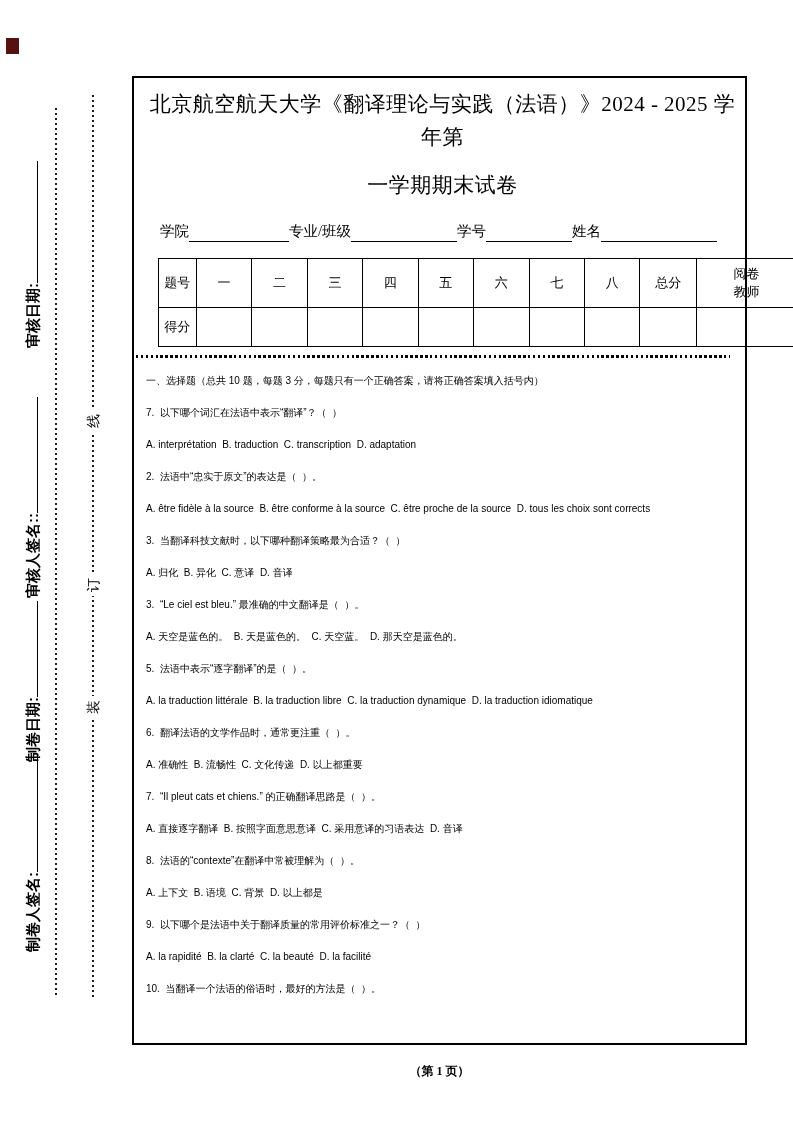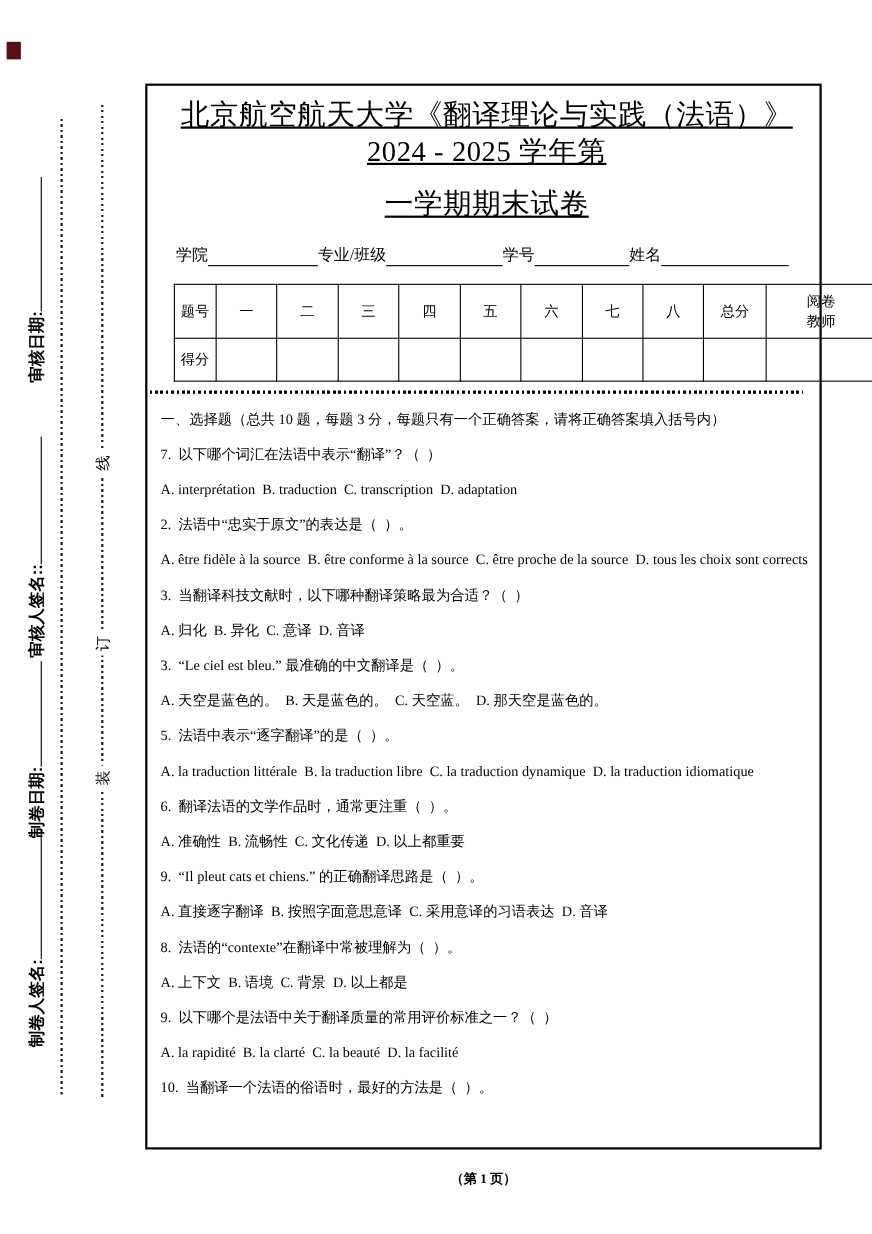--- a/index.html
+++ b/index.html
@@ -33,7 +33,7 @@
   .sheet{position:absolute;left:132px;top:76px;width:615px;height:969px;
          border:2px solid #000;box-sizing:border-box;padding:10px 6px 0 12px;}
 
-  .title{ text-align:center;font-size:26px;line-height:33px;font-weight:500;letter-spacing:.5px;text-decoration:underline;}
+  .title{ text-align:center;font-size:21px;line-height:33px;font-weight:500;letter-spacing:.5px;}
   .title .t2{margin-top:15px;}
 
   .form-row{display:flex;align-items:flex-end;margin:20px 0 0 14px;font-size:14.5px;width:560px;text-align:right;}

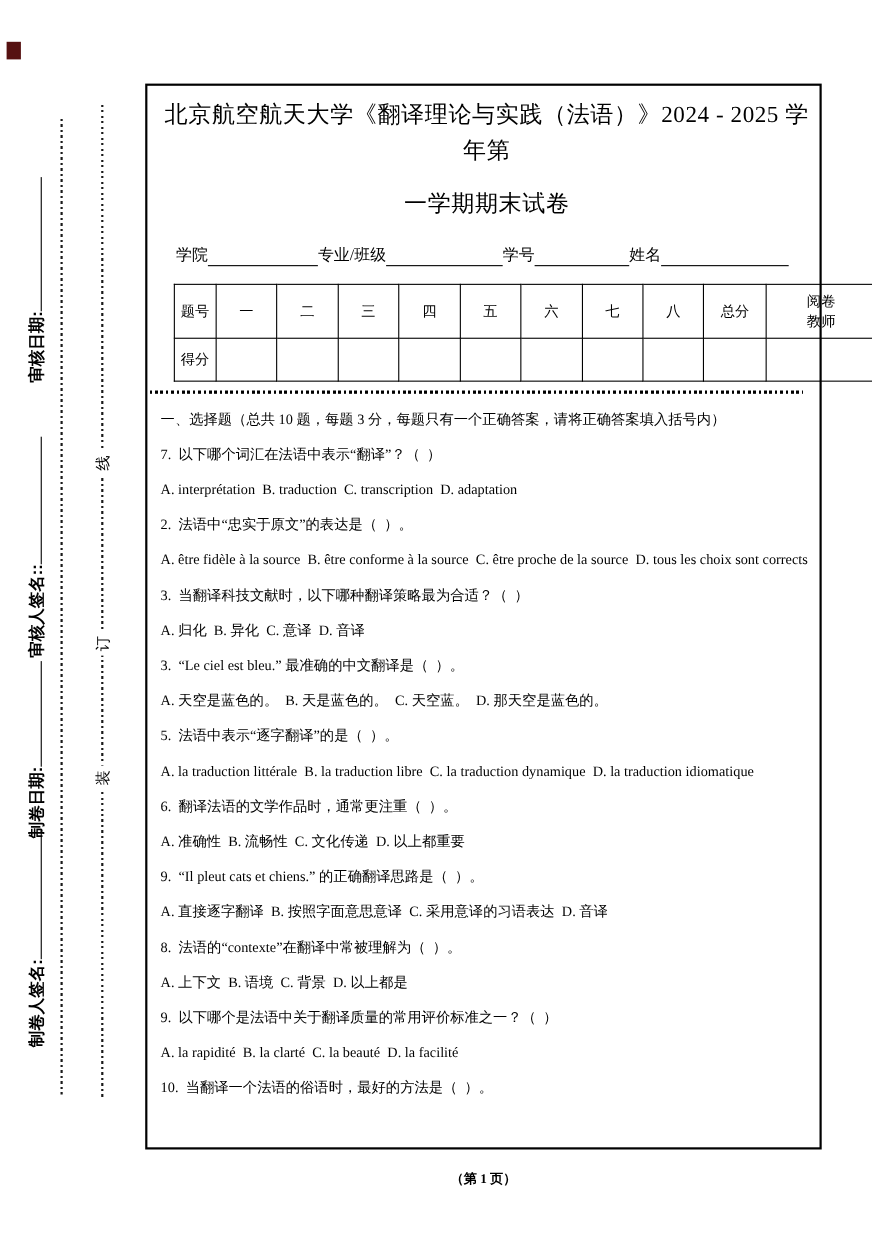--- a/index.html
+++ b/index.html
@@ -51,8 +51,8 @@
   .dotline{margin:8px 0 0 -10px;width:594px;height:3px;
            background:repeating-linear-gradient(to right,#000 0 2.4px,transparent 2.4px 4.9px);}
 
-  .qa{margin-top:13px;font-family:Liberation Serif, serif;
-      font-size:13px;line-height:20px;padding-right:2px;}
+  .qa{margin-top:13px;font-family:Liberation Sans, sans-serif;
+      font-size:10px;line-height:20px;padding-right:2px;}
   .qa p{margin:0 0 12px 0;white-space:pre-wrap;}
 
   .footer{position:absolute;left:132px;top:1063px;width:615px;text-align:center;

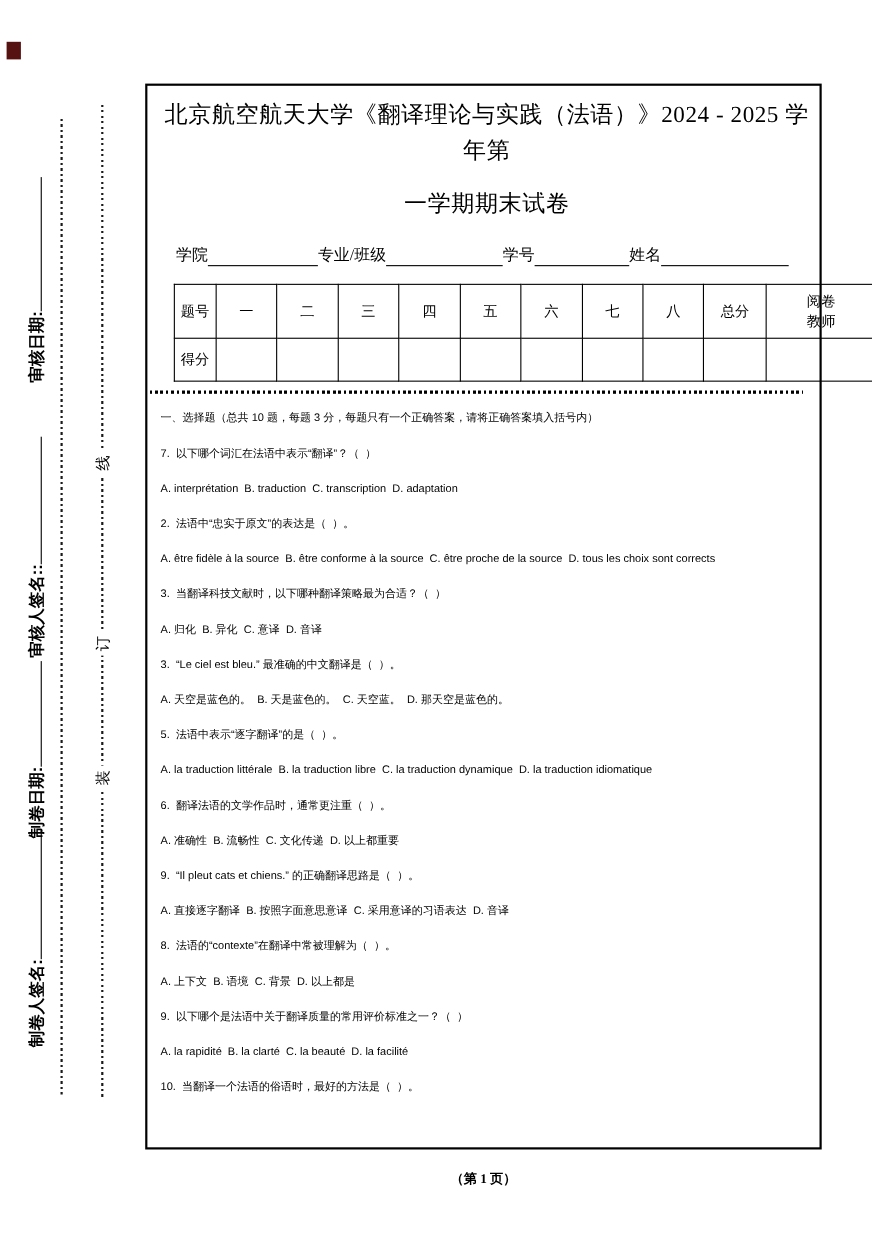--- a/index.html
+++ b/index.html
@@ -162,7 +162,7 @@
       <p>6.  翻译法语的文学作品时，通常更注重（  ）。</p>
       <p>A. 准确性  B. 流畅性  C. 文化传递  D. 以上都重要</p>
 
-      <p>9.  “Il pleut cats et chiens.” 的正确翻译思路是（  ）。</p>
+      <p>7.  “Il pleut cats et chiens.” 的正确翻译思路是（  ）。</p>
       <p>A. 直接逐字翻译  B. 按照字面意思意译  C. 采用意译的习语表达  D. 音译</p>
 
       <p>8.  法语的“contexte”在翻译中常被理解为（  ）。</p>

